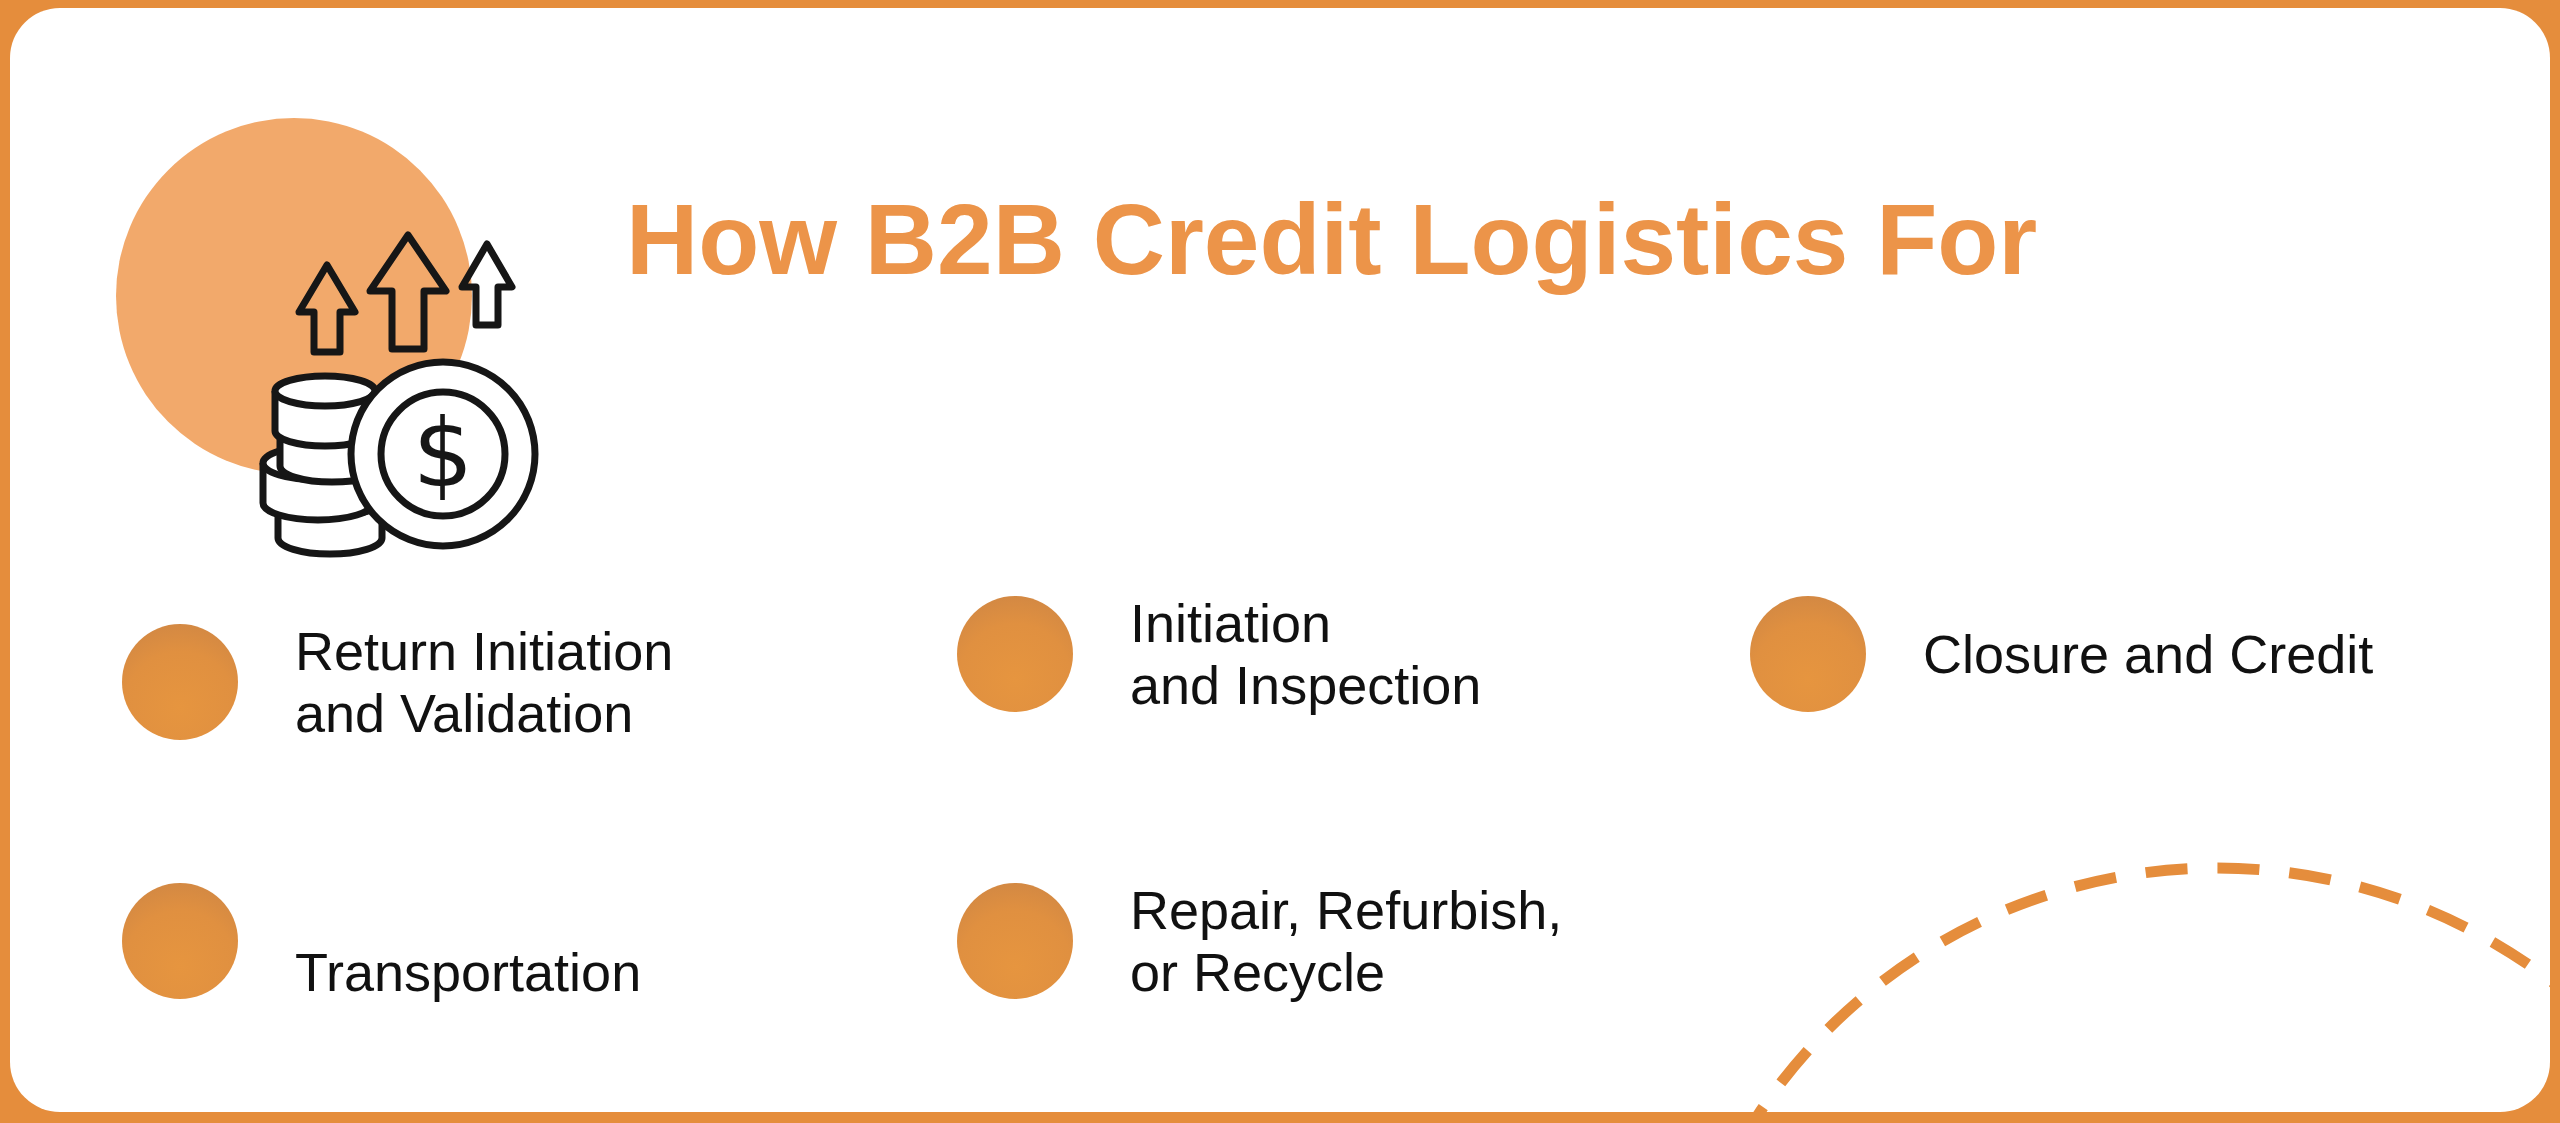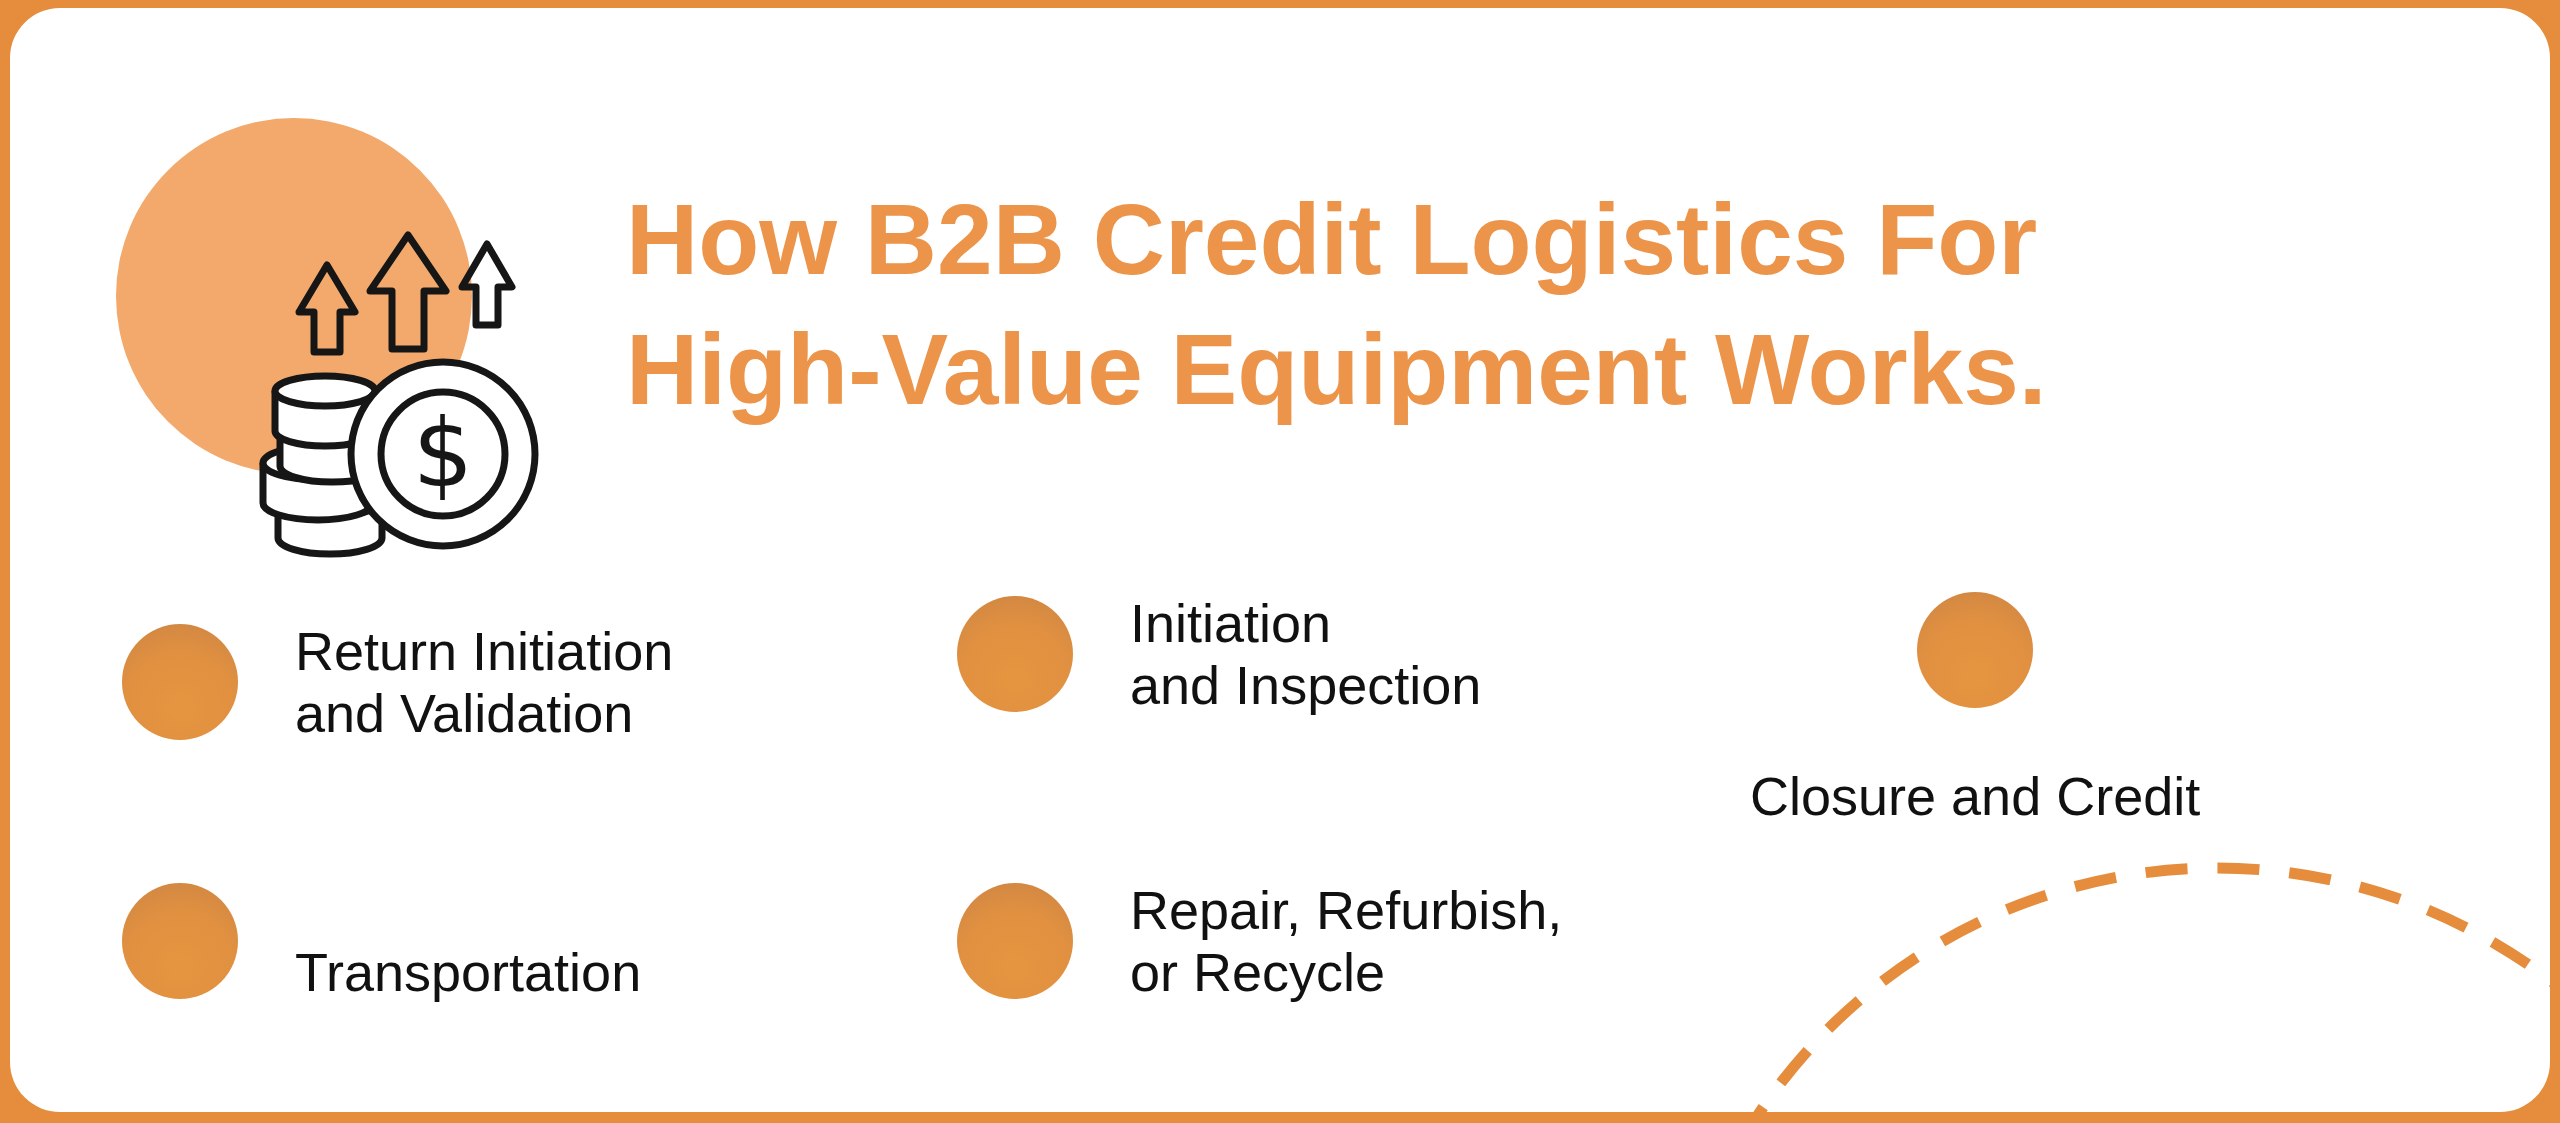--- a/index.html
+++ b/index.html
@@ -72,7 +72,7 @@
       </g>
     </svg>
 
-    <h1 class="title"><span>How B2B Credit Logistics For</span><br><span>High-Value Equipment Works.</span></h1>
+    <h1 class="title"><span>How B2B Credit Logistics For</span><br></h1>
 
     <div class="step step1">
       <span class="dot"></span>

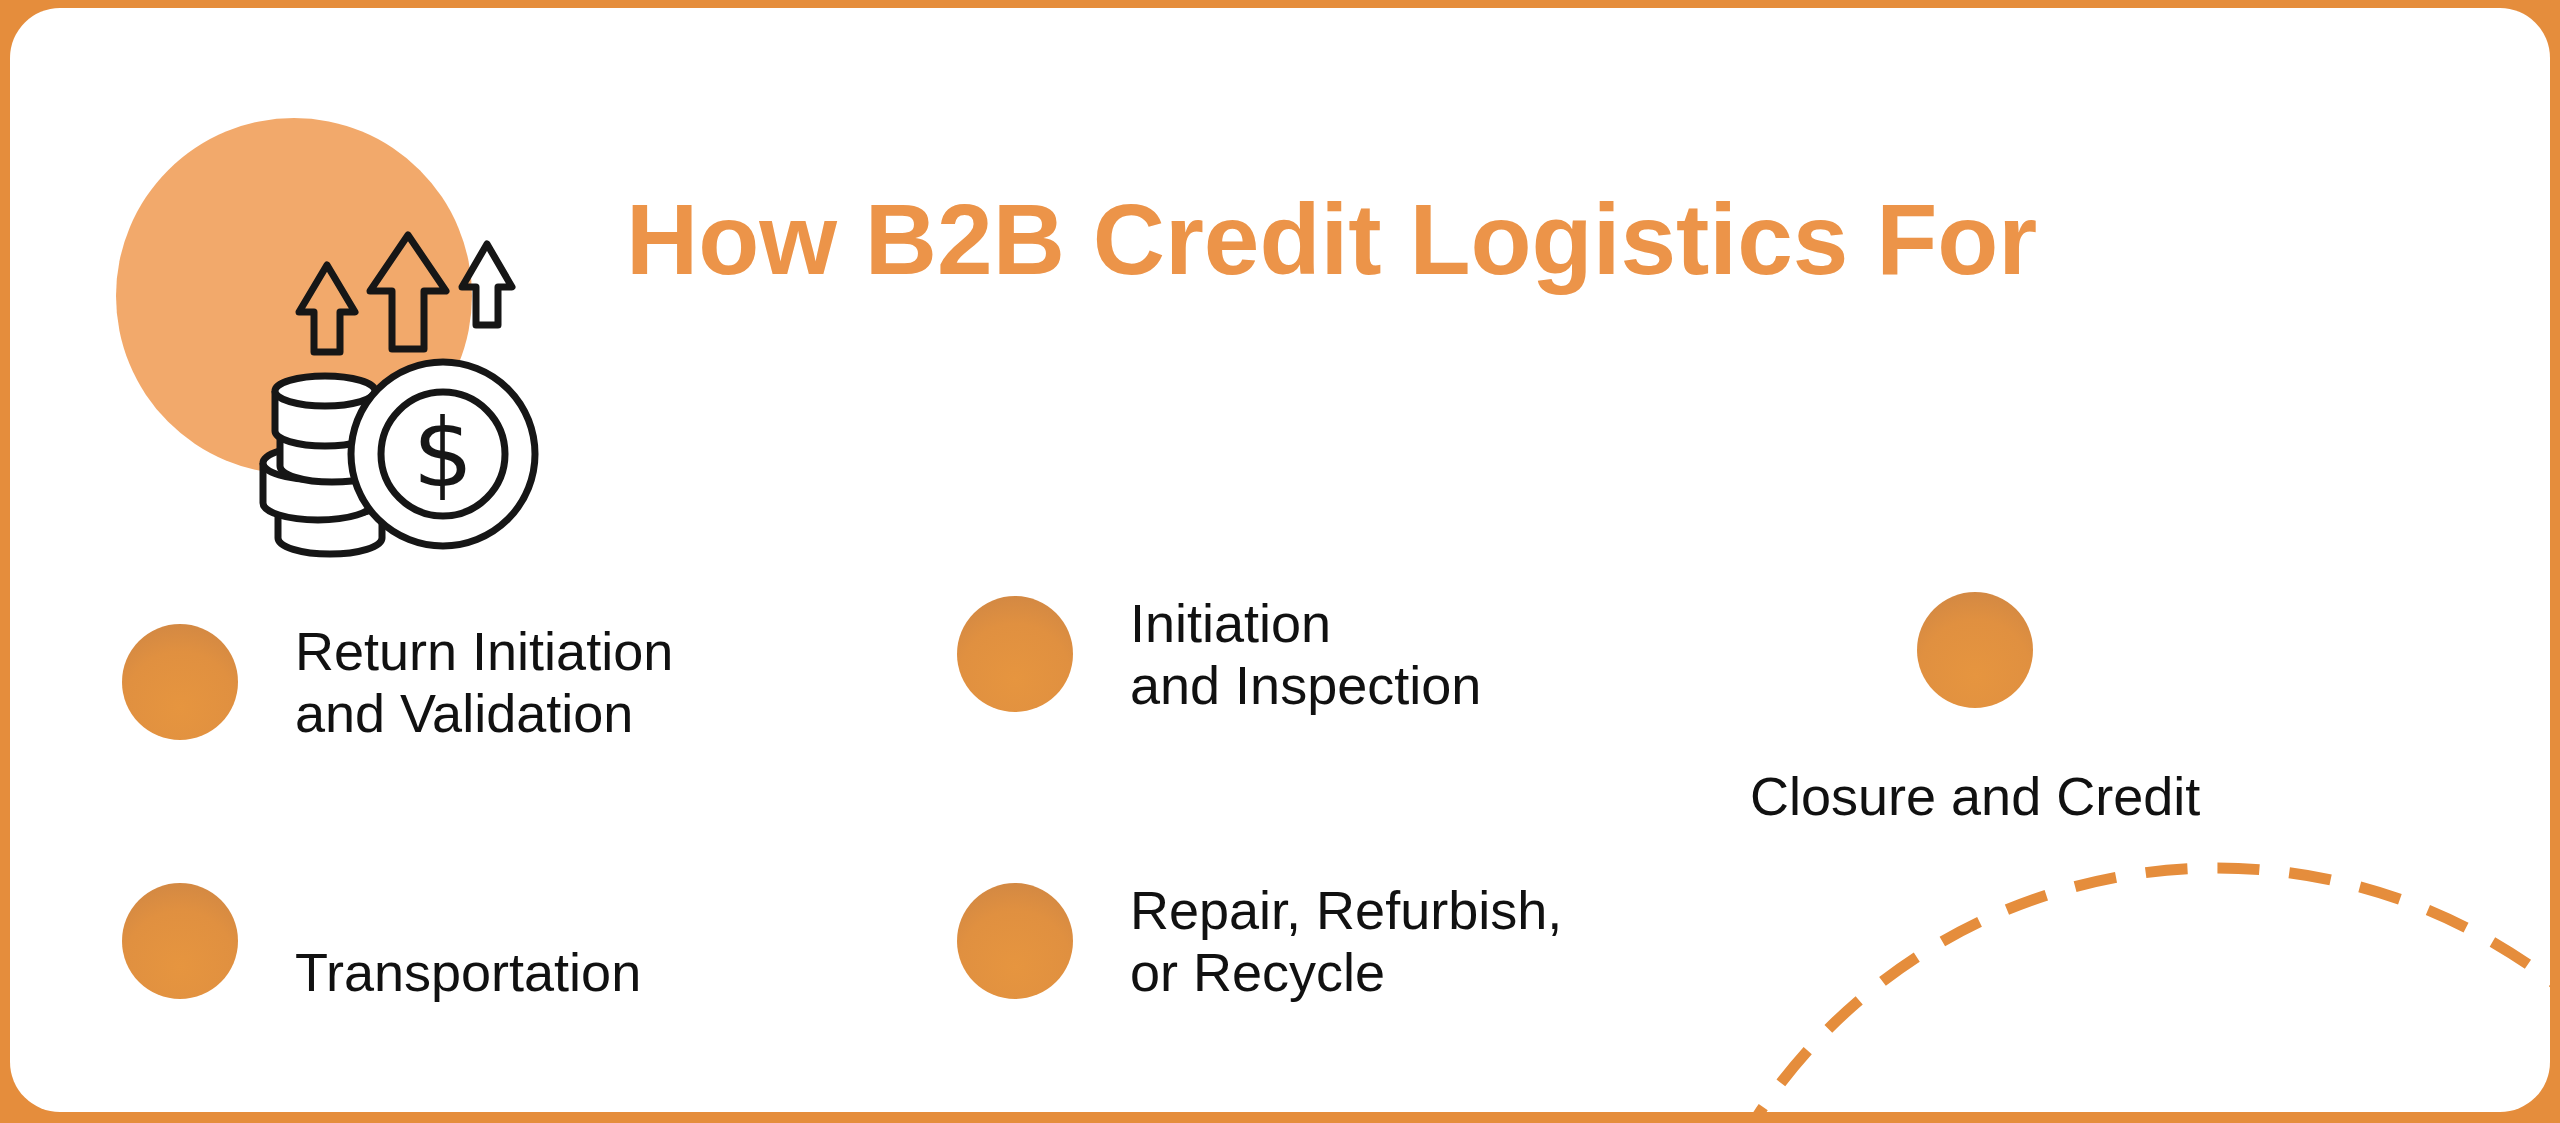--- a/index.html
+++ b/index.html
@@ -32,7 +32,7 @@
   }
   .step1{left:112px;top:612px;align-items:center;}
   .step2{left:947px;top:584px;}
-  .step3{left:1740px;top:584px;flex-direction:column;}
+  .step3{left:1740px;top:584px;}
   .step4{left:112px;top:871px;}
   .step5{left:947px;top:871px;}
   .arc-svg{position:absolute;left:1600px;top:750px;width:950px;height:362px;}

